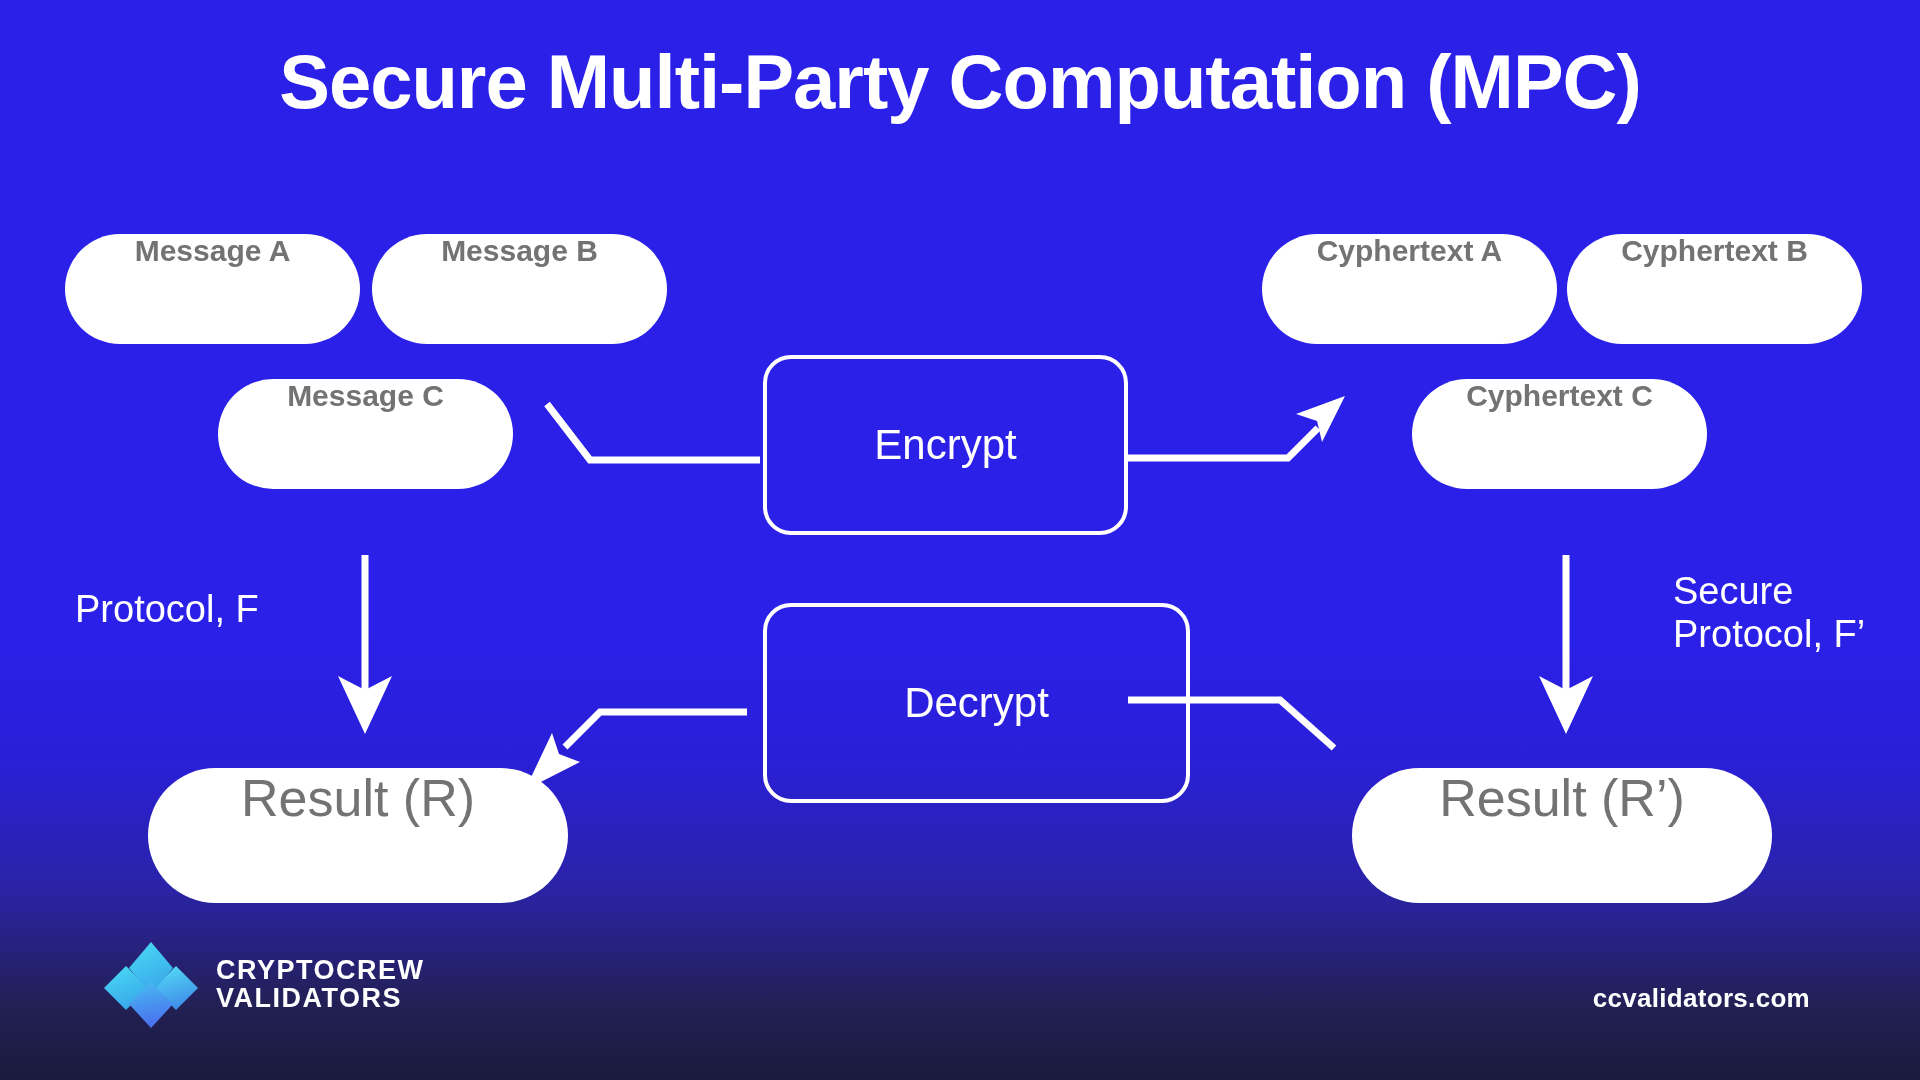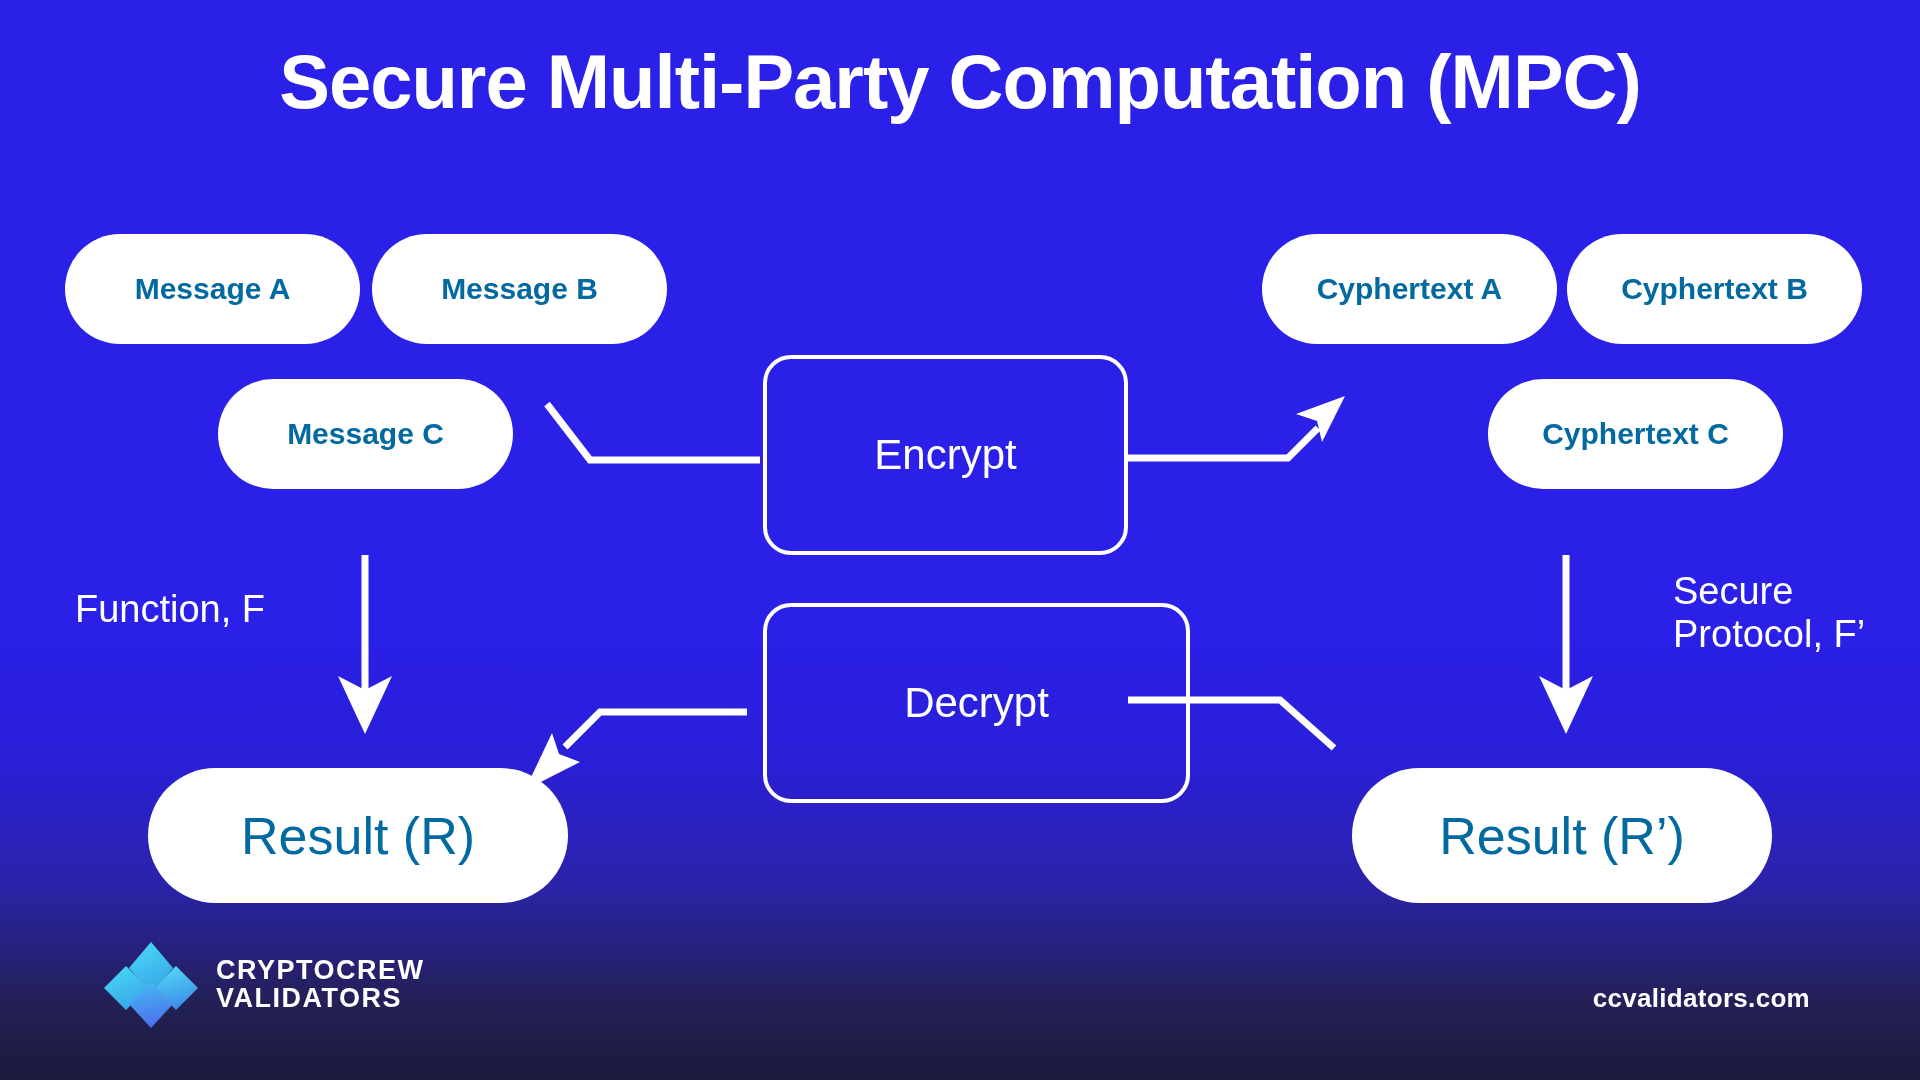--- a/index.html
+++ b/index.html
@@ -40,10 +40,9 @@
   .pill {
     position: absolute;
     background: #ffffff;
-    color: #0369a1;
+    color: #737373;
     border-radius: 999px;
     display: flex;
-    align-items: center;
     justify-content: center;
     font-weight: bold;
     box-sizing: border-box;

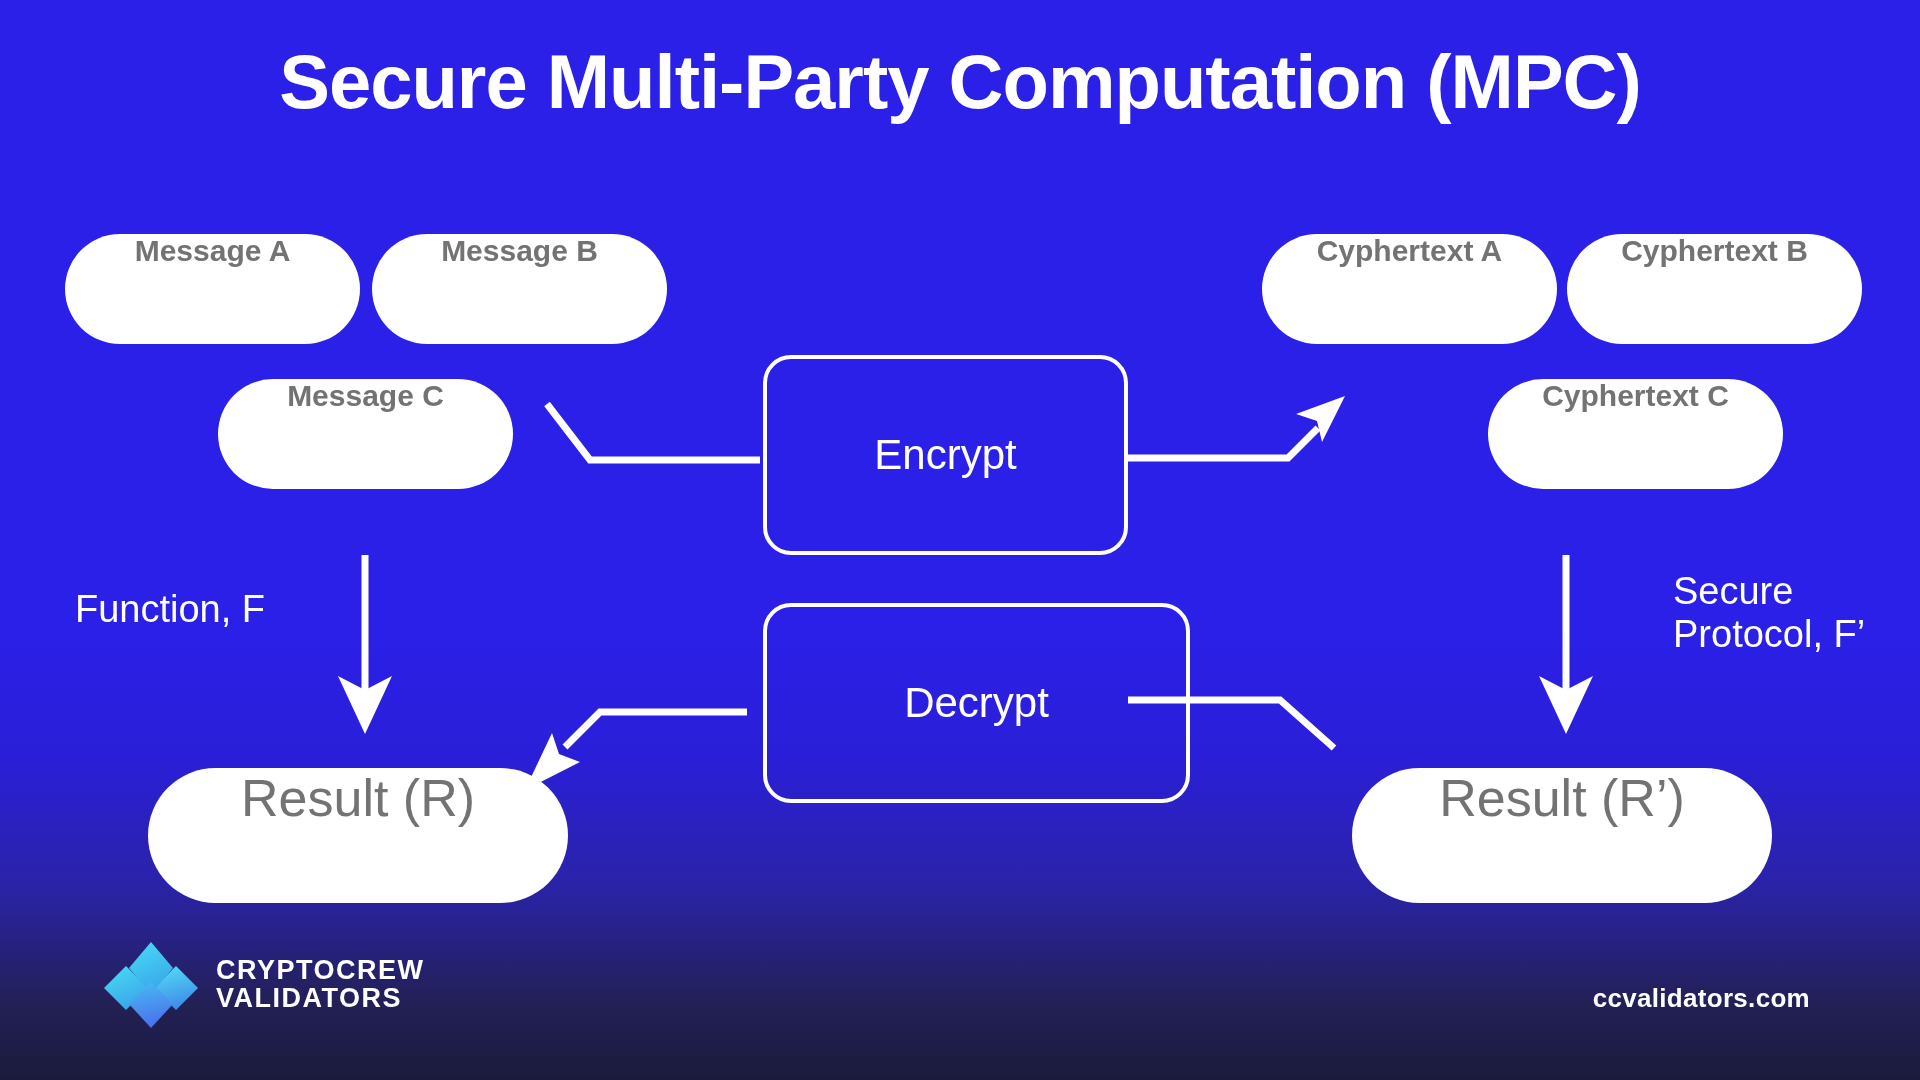--- a/index.html
+++ b/index.html
@@ -164,7 +164,7 @@
     <span>Cyphertext B</span>
   </div>
 
-  <div class="pill small" style="left:1488px; top:379px; width:295px; height:110px;">
+  <div class="pill small" style="left:1412px; top:379px; width:295px; height:110px;">
     <span>Cyphertext C</span>
   </div>
 

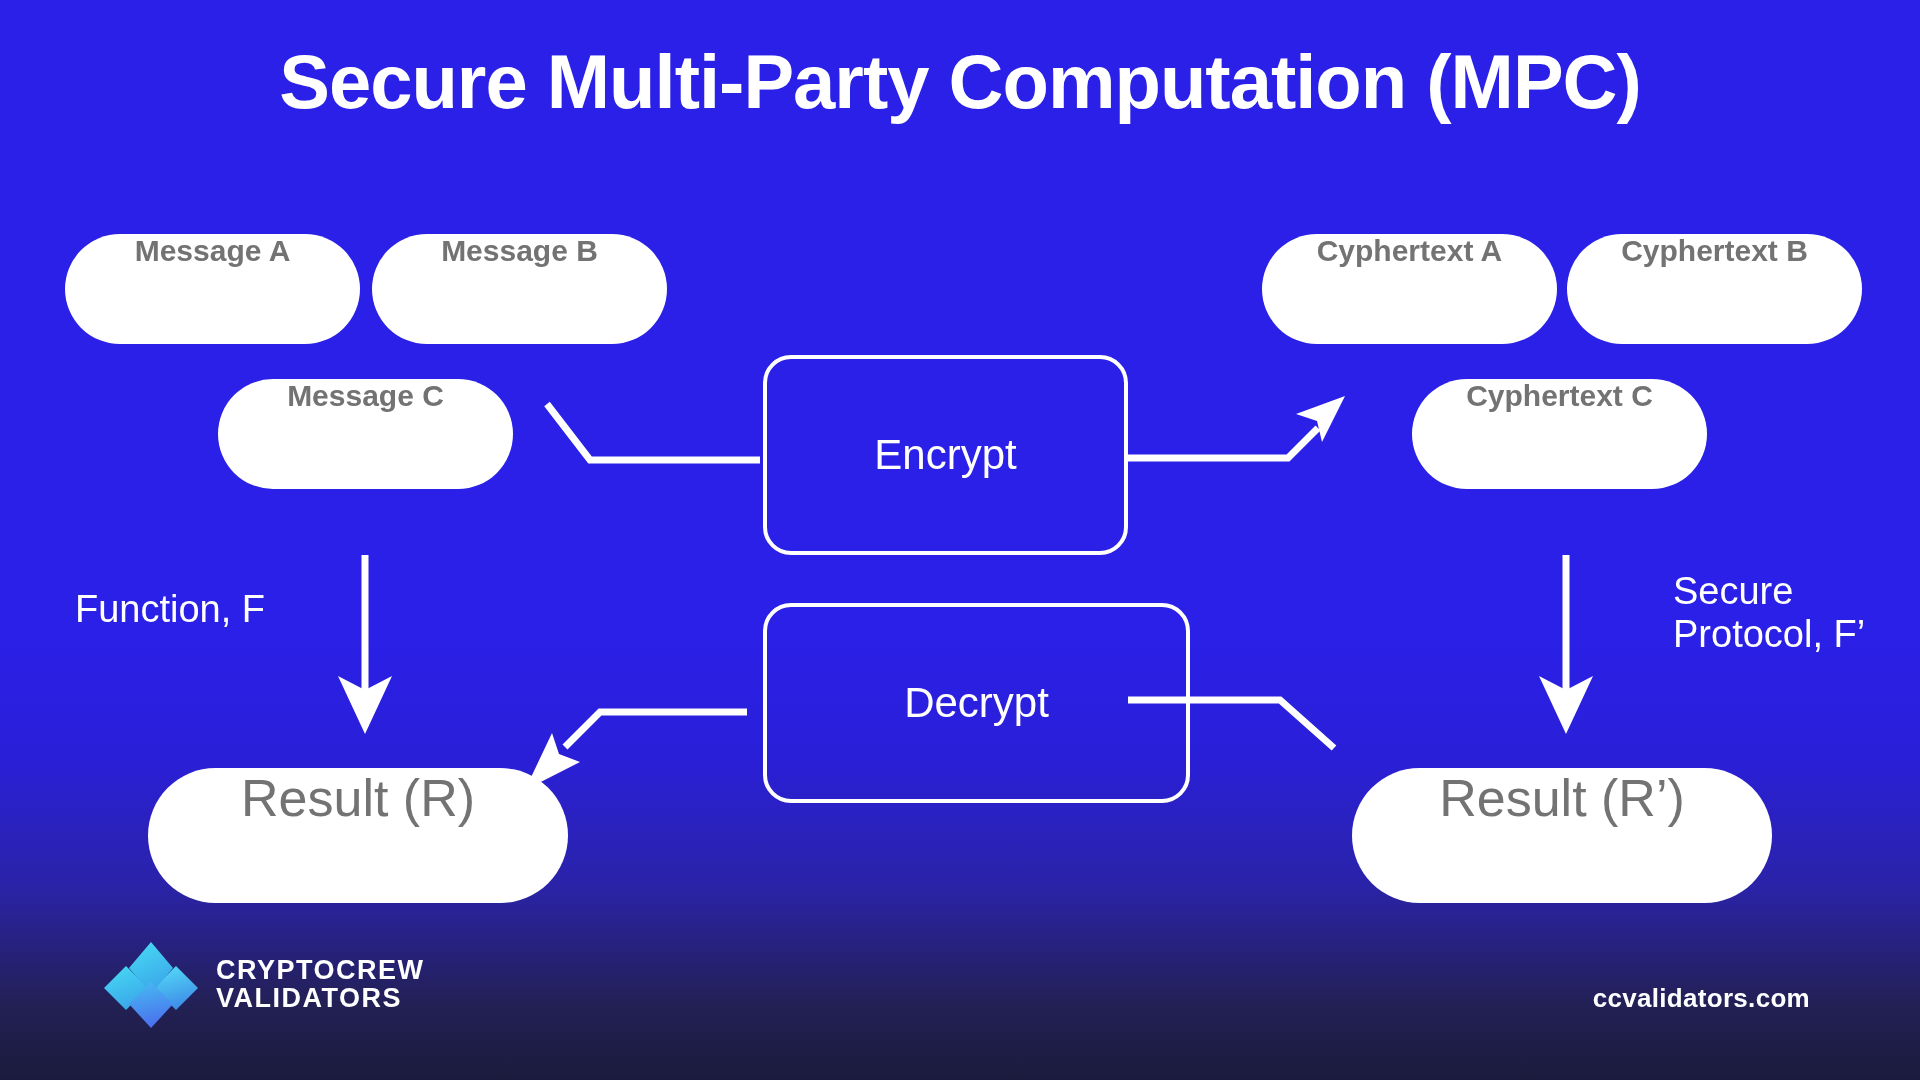--- a/index.html
+++ b/index.html
@@ -168,7 +168,7 @@
     <span>Cyphertext C</span>
   </div>
 
-  <div class="procbox" style="left:763px; top:355px; width:365px; height:200px;">
+  <div class="procbox" style="left:763px; top:355px; width:365px; height:180px;">
     <span>Encrypt</span>
   </div>
 

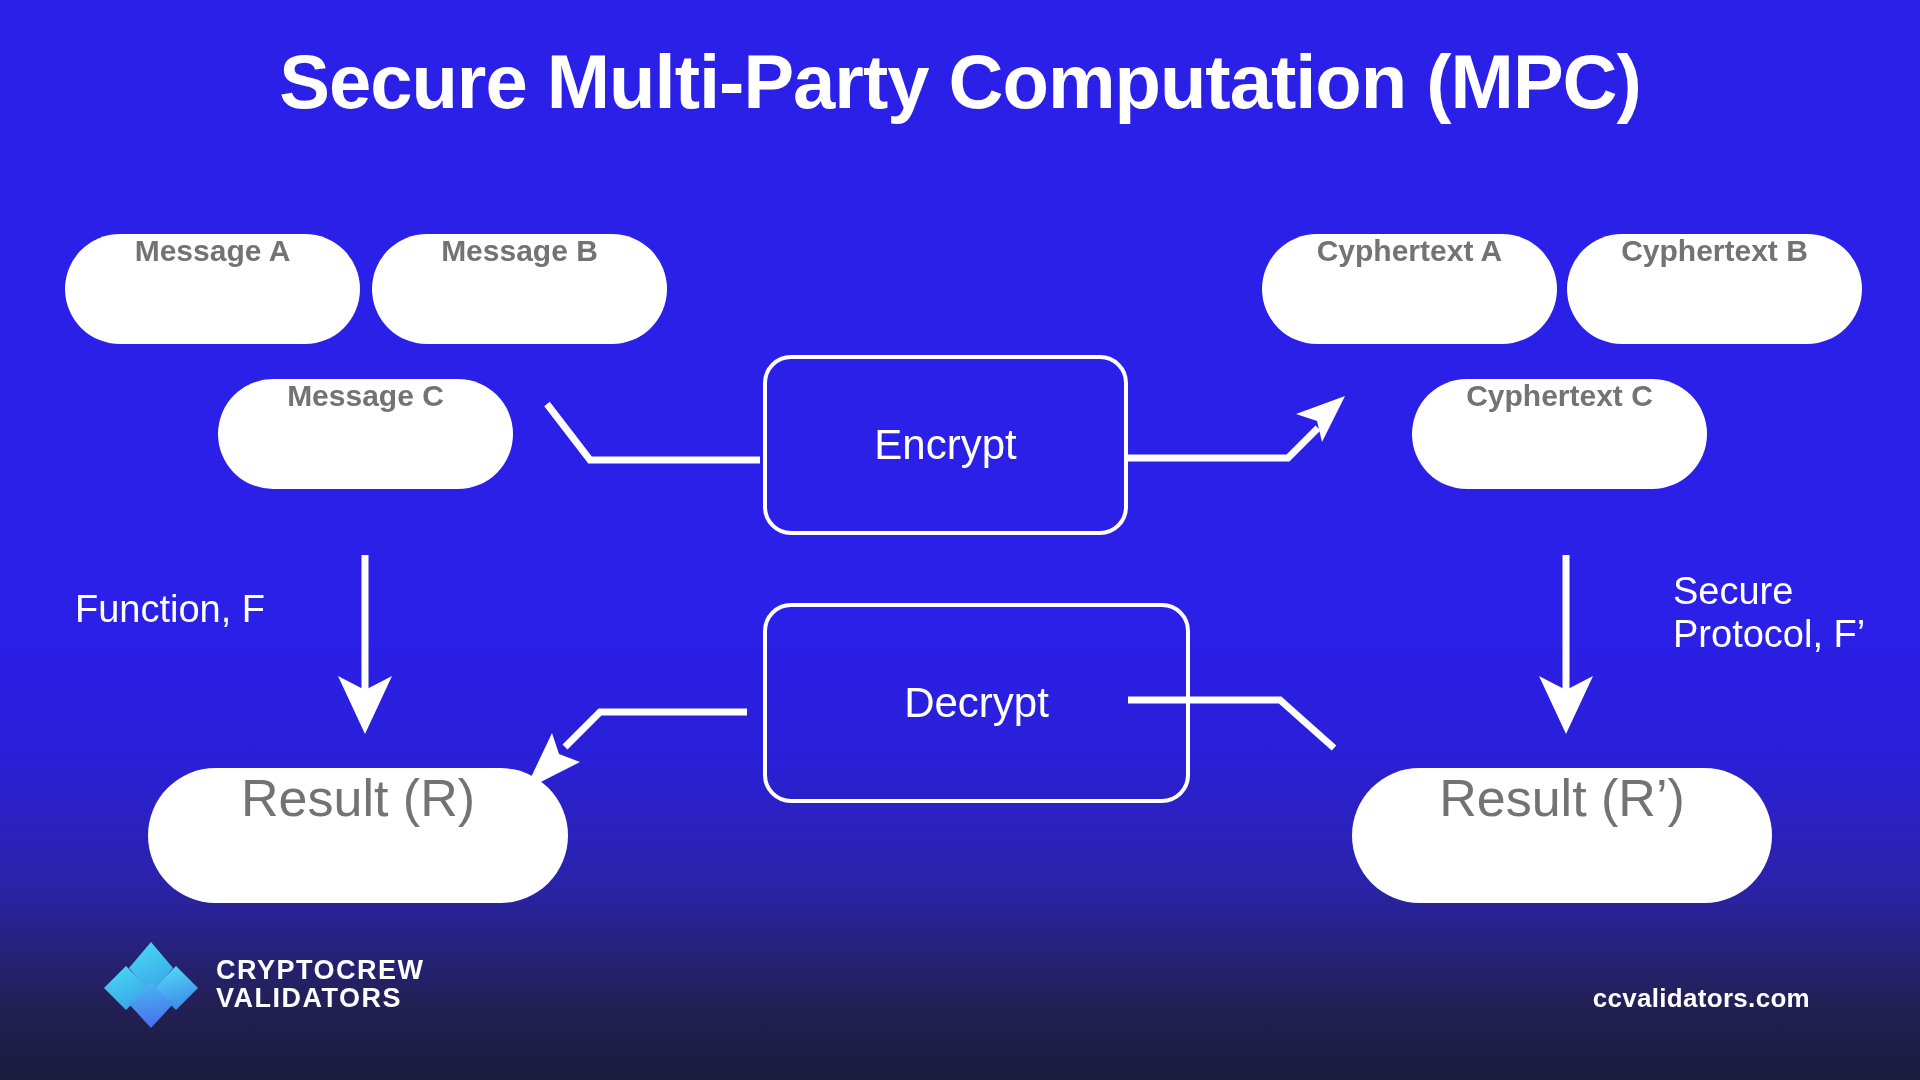--- a/index.html
+++ b/index.html
@@ -176,7 +176,7 @@
     <span>Decrypt</span>
   </div>
 
-  <div class="flabel" style="left:75px; top:588px; width:300px;">Function, F</div>
+  <div class="flabel" style="left:75px; top:588px; width:300px;">Protocol, F</div>
 
   <div class="flabel" style="left:1673px; top:570px; width:300px;">Secure
 Protocol, F’</div>

